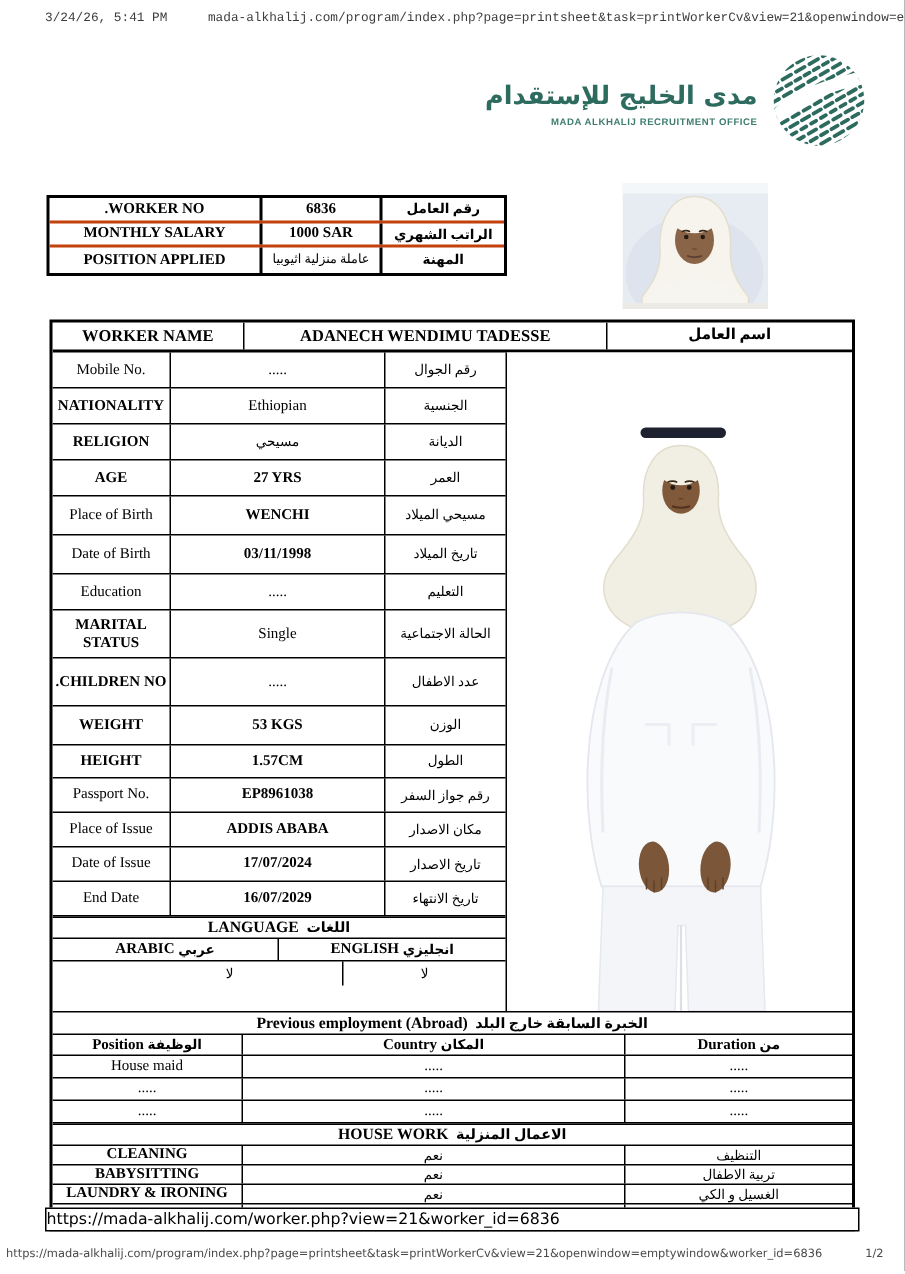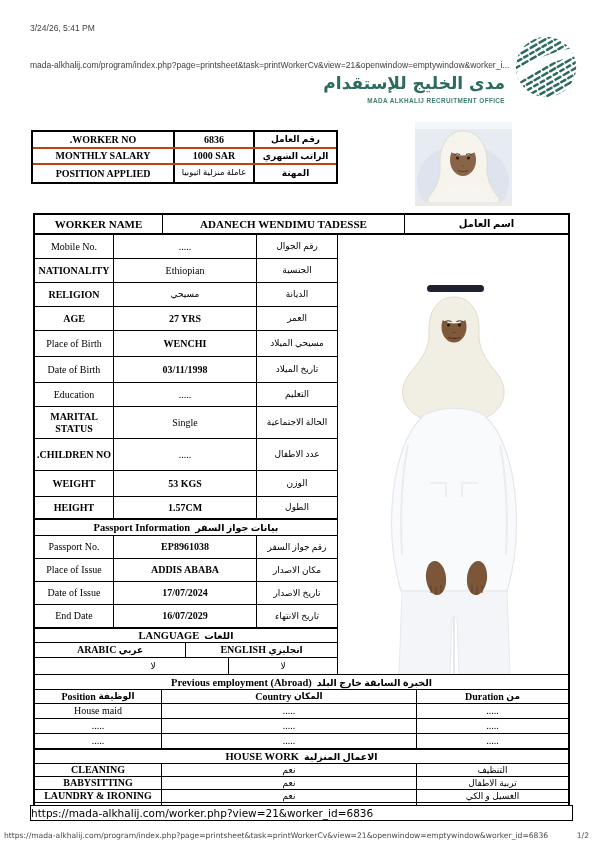--- a/index.html
+++ b/index.html
@@ -11,9 +11,9 @@
   }
   
   .print-header {
-    position:absolute; top:23px; left:30px; right:10px;
-    font-family:Liberation Sans, sans-serif; font-size:8.5px; color:#3d3d3d;
-    display:flex; gap:27px; white-space:nowrap;flex-direction:column;
+    position:absolute; top:7px; left:30px; right:10px;
+    font-family:Liberation Mono, monospace; font-size:8.5px; color:#3d3d3d;
+    display:flex; gap:27px; white-space:nowrap;
   }
   .print-footer {
     position:absolute; top:831px; left:4px; right:14px;

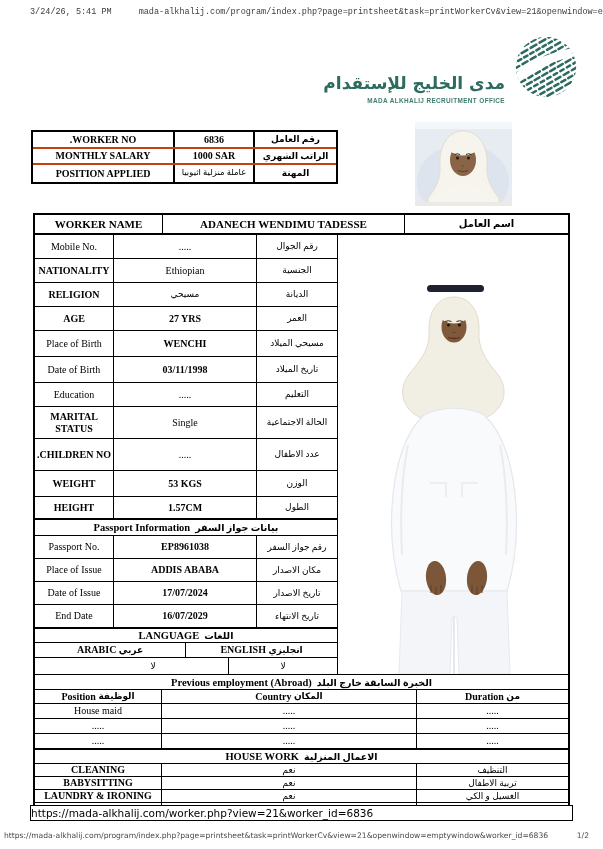--- a/index.html
+++ b/index.html
@@ -21,7 +21,7 @@
     display:flex; justify-content:space-between;
   }
   
-  .logo { position:absolute; top:34px; right:24px; display:flex; align-items:flex-end; gap:8px; }
+  .logo { position:absolute; top:34px; right:24px; display:flex; align-items:center; gap:8px; }
   .logo-text { text-align:right; }
   .logo-ar { font-family:"DejaVu Sans",sans-serif; font-size:17px; font-weight:bold; color:#2e6b5f; direction:rtl; }
   .logo-en { font-family:"Liberation Sans","DejaVu Sans",sans-serif; font-size:6.4px; letter-spacing:.38px; color:#3f7d6f; margin-top:4px; font-weight:bold; }

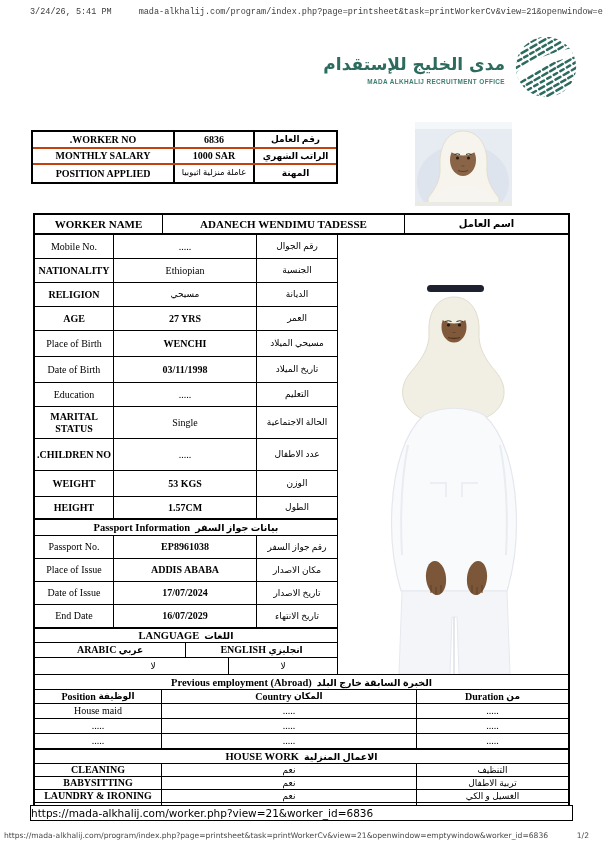--- a/index.html
+++ b/index.html
@@ -209,10 +209,6 @@
           <div class="cell fs9 ar">الطول</div>
         </div>
 
-        <div class="stitle h17">
-          <span>Passport Information</span>
-          <span class="fs95 ar">بيانات جواز السفر</span>
-        </div>
         <div class="row g3a h23">
           <div class="cell fs10">Passport No.</div>
           <div class="cell b fs10">EP8961038</div>

